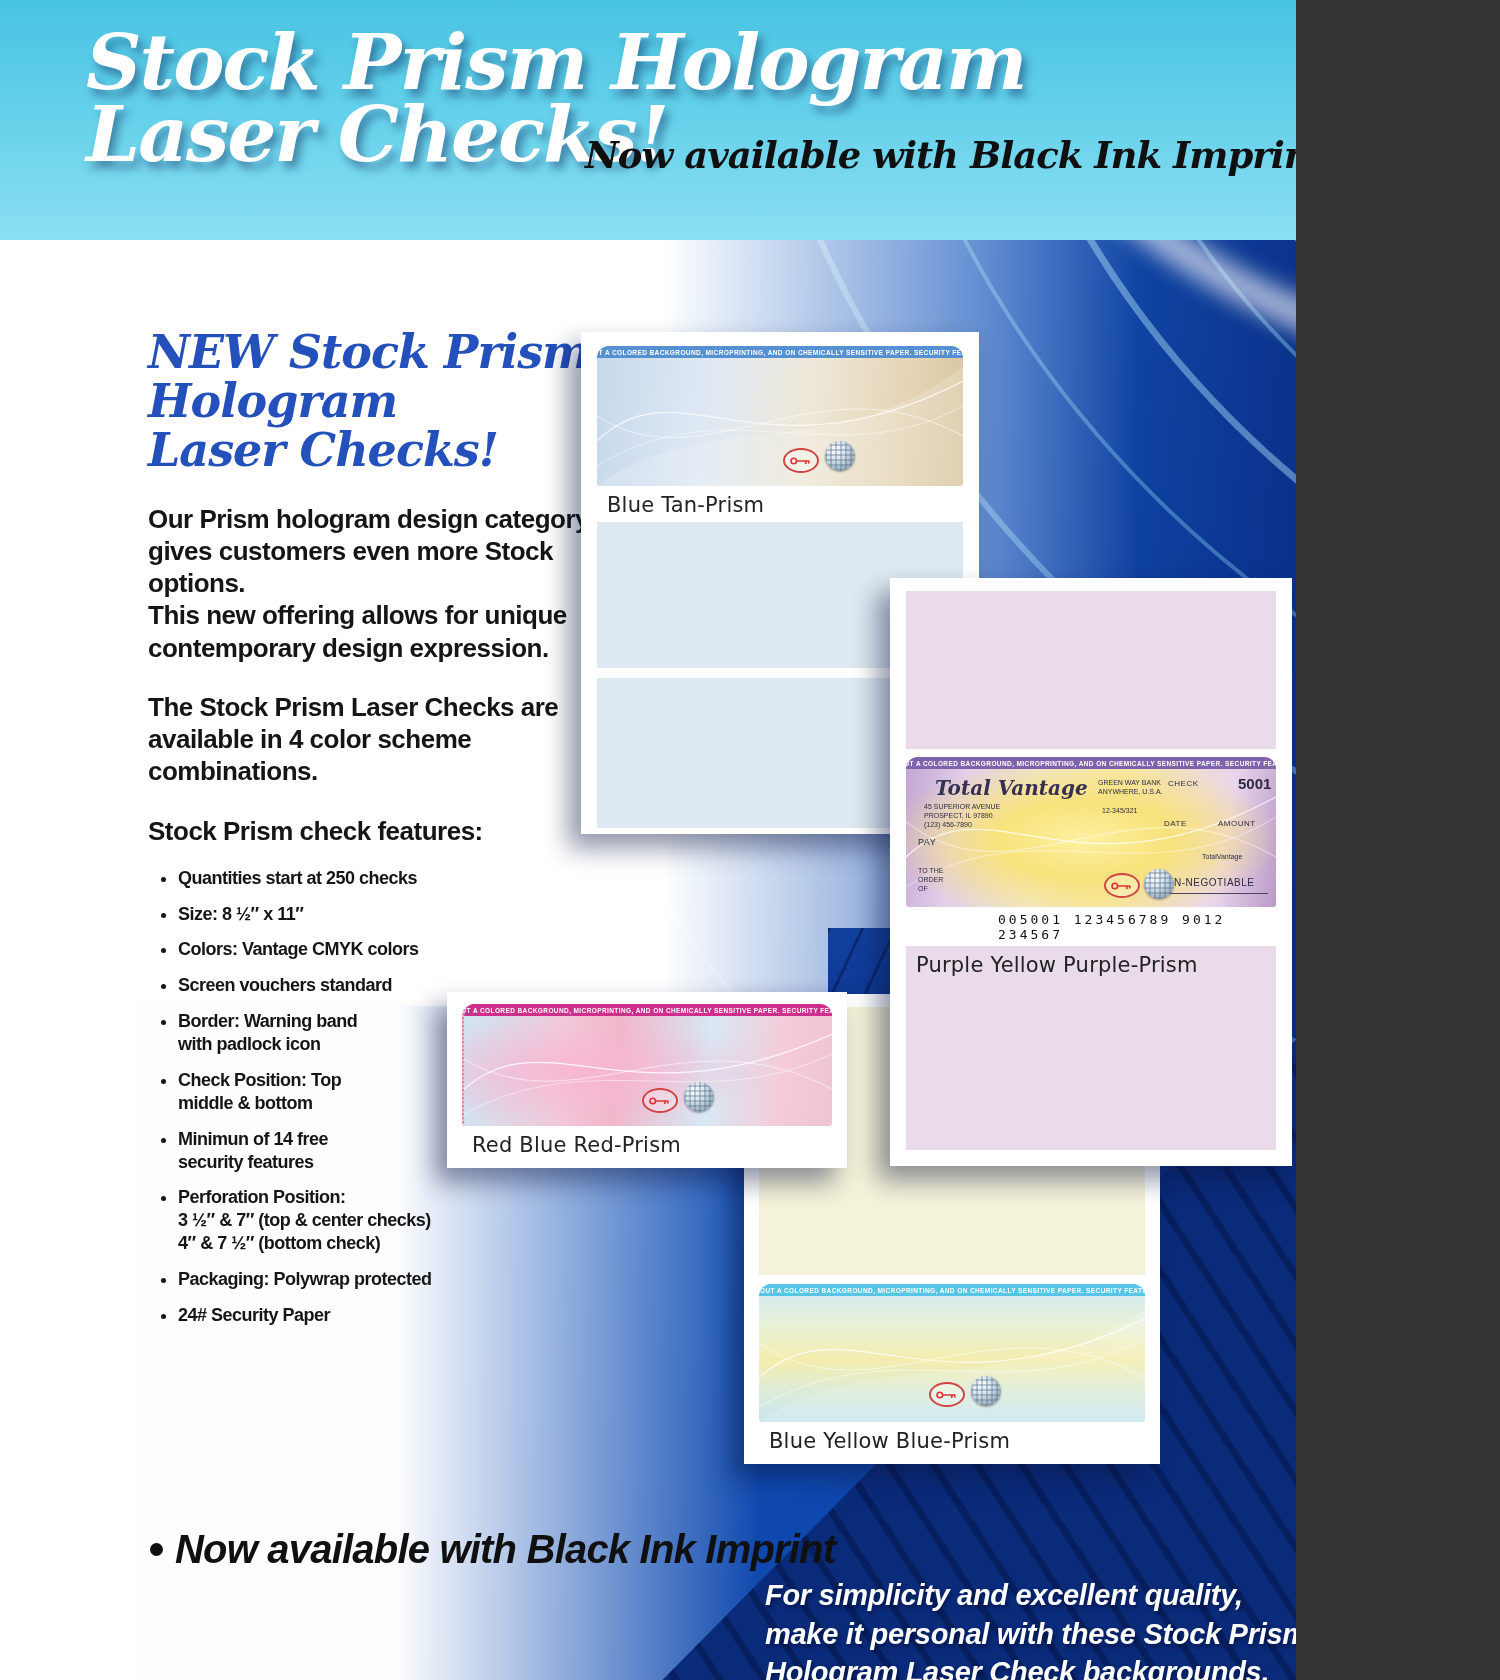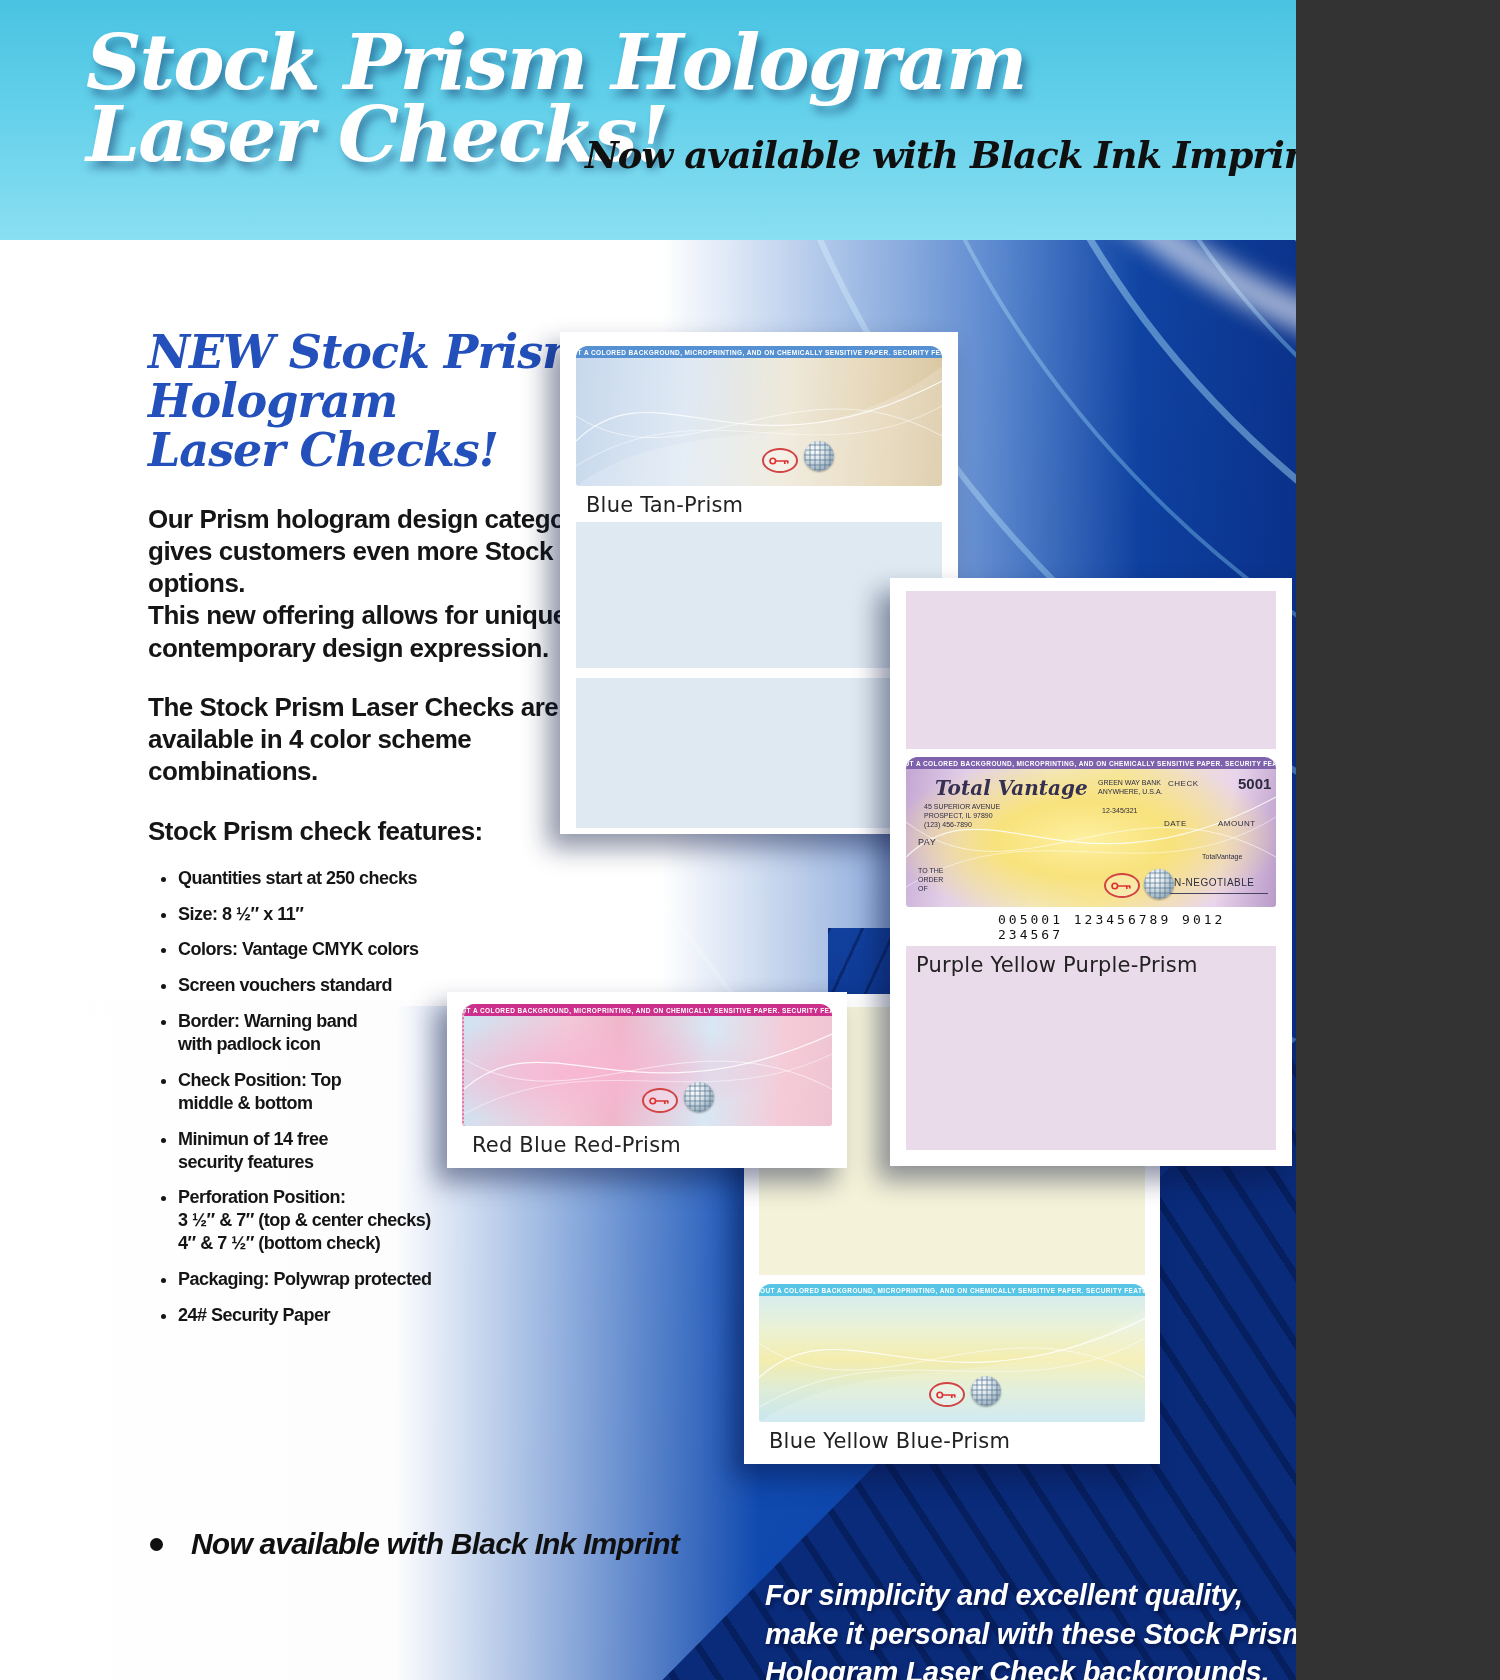--- a/index.html
+++ b/index.html
@@ -141,7 +141,7 @@
     <span class="note-text">Now available with Black Ink Imprint</span>
   </div>
 
-  <div class="sheet" style="left:560px;top:332px;width:398px;height:502px;z-index:2;padding:14px 16px 12px 16px;">
+  <div class="sheet" style="left:581px;top:332px;width:398px;height:502px;z-index:2;padding:14px 16px 12px 16px;">
     <div class="check" style="height:140px;background:linear-gradient(95deg,#c7d8ec 0%,#dfe9f4 30%,#eee8d8 58%,#e4d4b4 84%,#d9c6a1 100%);">
       <svg class="wavesvg" viewBox="0 0 400 140" preserveAspectRatio="none">
         <path d="M0,95 C90,15 180,140 400,35" stroke="rgba(255,255,255,.8)" stroke-width="1.2" fill="none"></path>

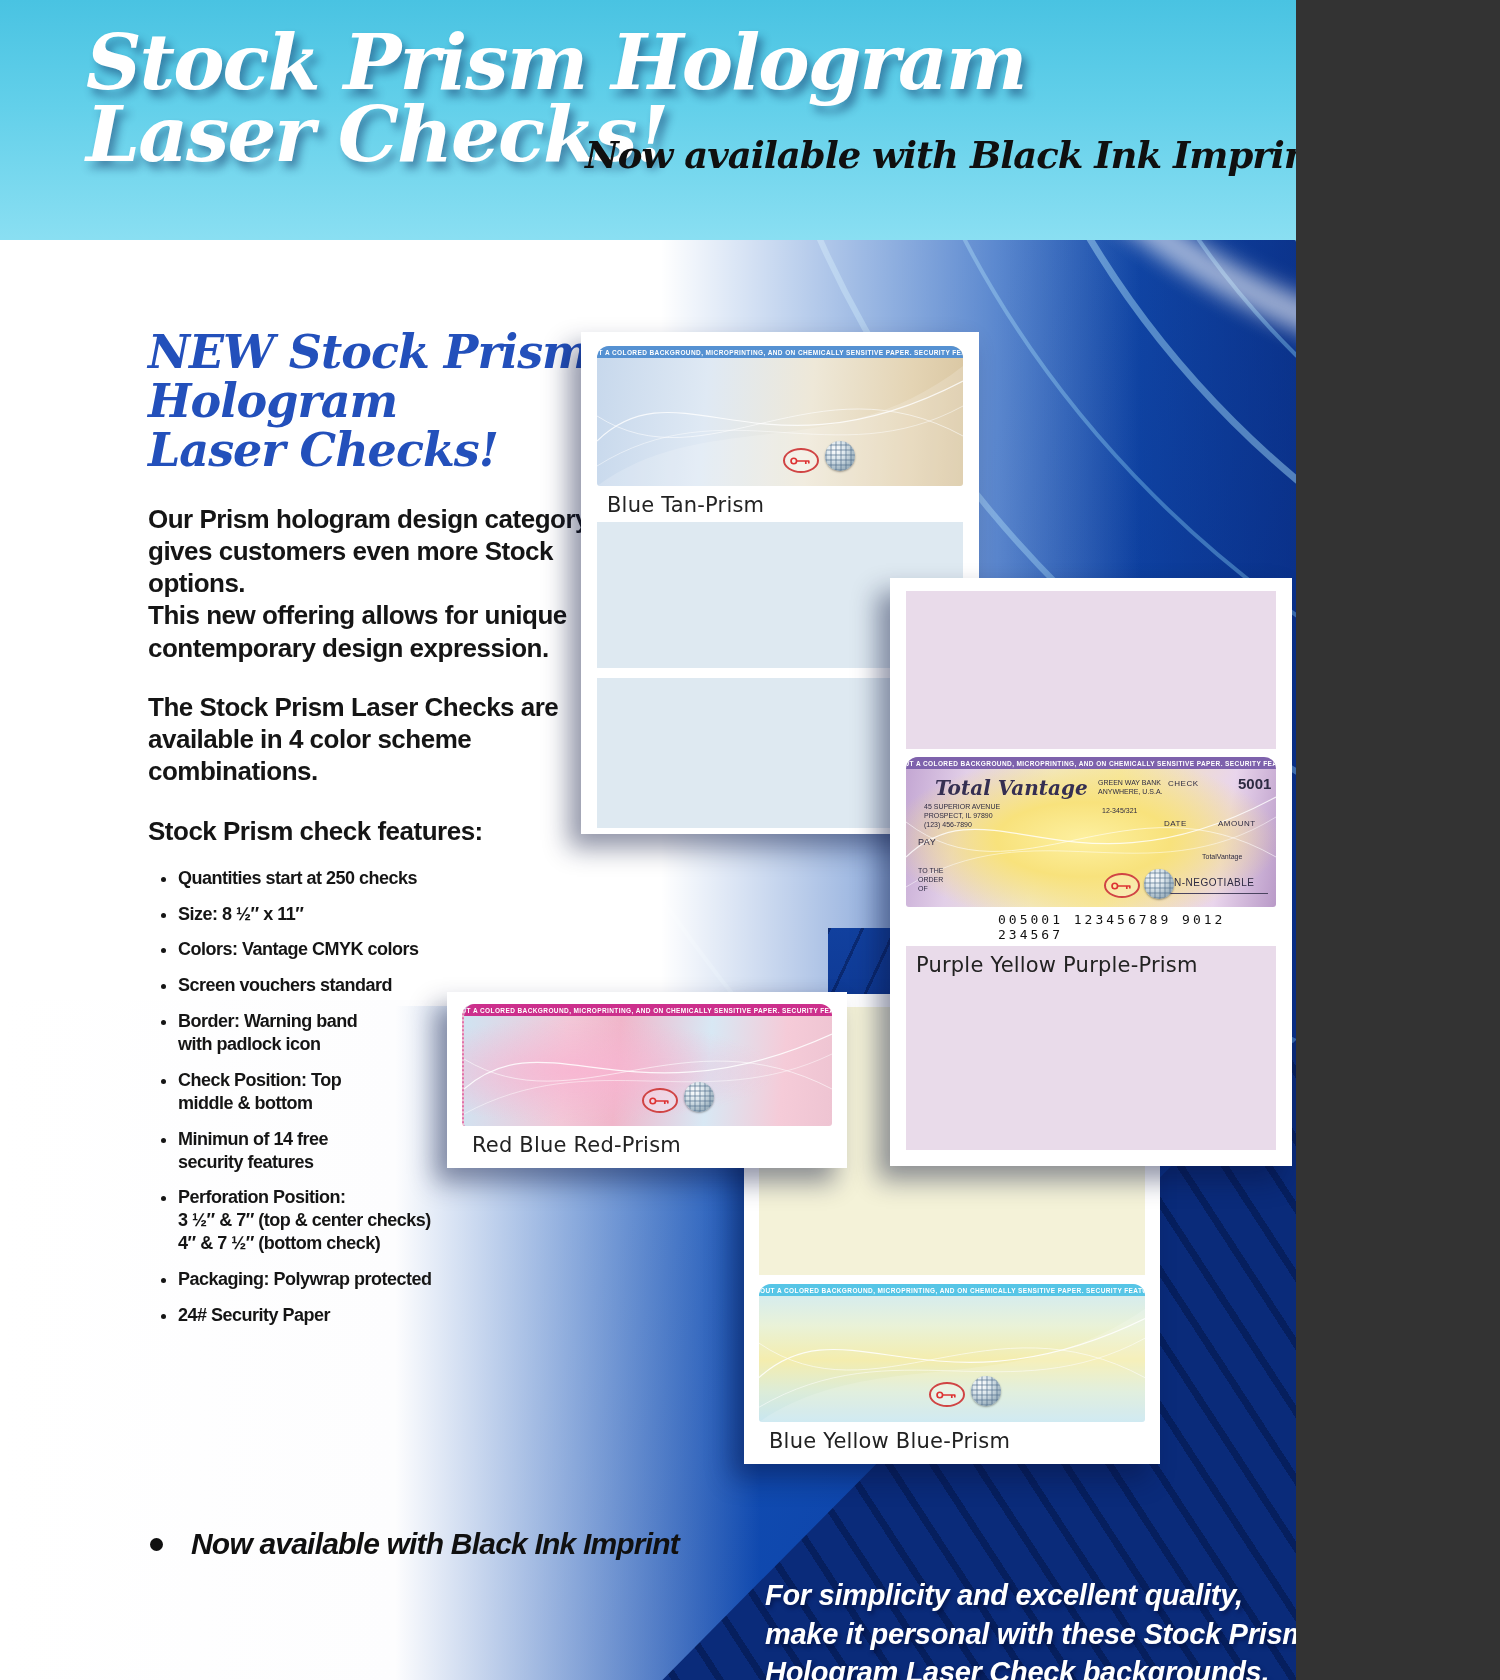--- a/index.html
+++ b/index.html
@@ -44,7 +44,7 @@
      letter-spacing:-0.5px;margin:0 0 13px 0;}
   .note-bottom{position:absolute;left:150px;top:1527px;z-index:2;display:flex;align-items:center;}
   .note-dot{width:13px;height:13px;border-radius:50%;background:#101010;margin-right:12px;}
-  .note-text{font-size:30px;font-weight:bold;font-style:italic;letter-spacing:-0.8px;color:#101010;margin-left:16px;}
+  .note-text{font-size:40px;font-weight:bold;font-style:italic;letter-spacing:-0.8px;color:#101010;}
   .closing{position:absolute;left:765px;top:1576px;width:580px;z-index:6;white-space:pre-line;
      font-size:29px;line-height:1.33;font-weight:bold;font-style:italic;color:#ffffff;
      letter-spacing:-0.3px;text-shadow:2px 3px 4px rgba(0,10,50,.55);}

